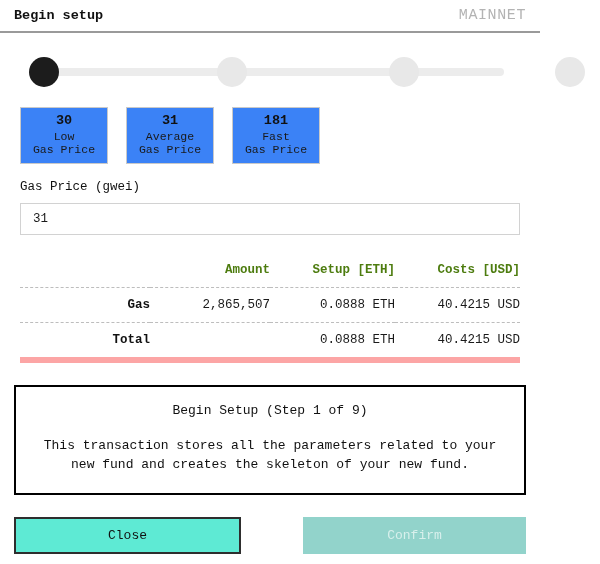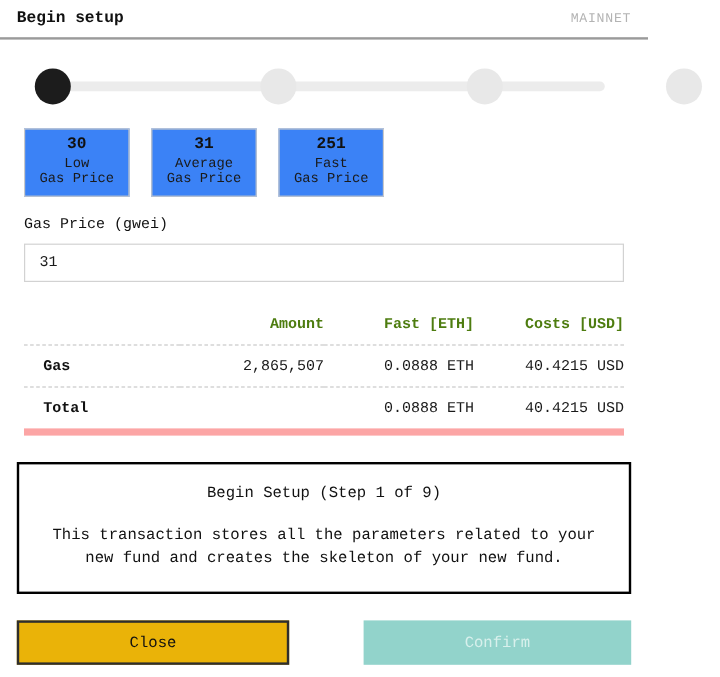--- a/index.html
+++ b/index.html
@@ -40,7 +40,7 @@
     color: #111111;
   }
   .network-badge {
-    font-size: 11px;
+    font-size: 15px;
     color: #b3b3b3;
     letter-spacing: 0.6px;
   }

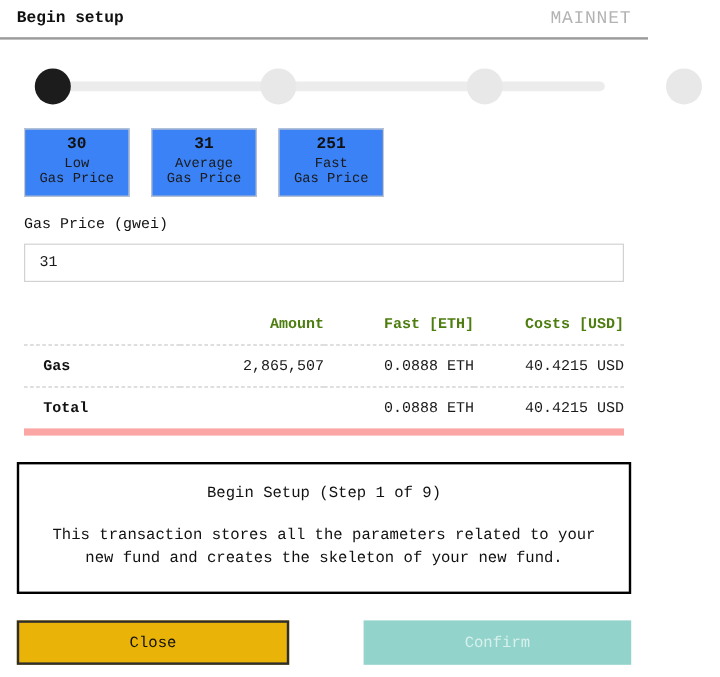--- a/index.html
+++ b/index.html
@@ -253,7 +253,7 @@
       <span class="gas-card-caption">Gas Price</span>
     </div>
     <div class="gas-card">
-      <span class="gas-card-value">251</span>
+      <span class="gas-card-value">181</span>
       <span class="gas-card-tier">Fast</span>
       <span class="gas-card-caption">Gas Price</span>
     </div>

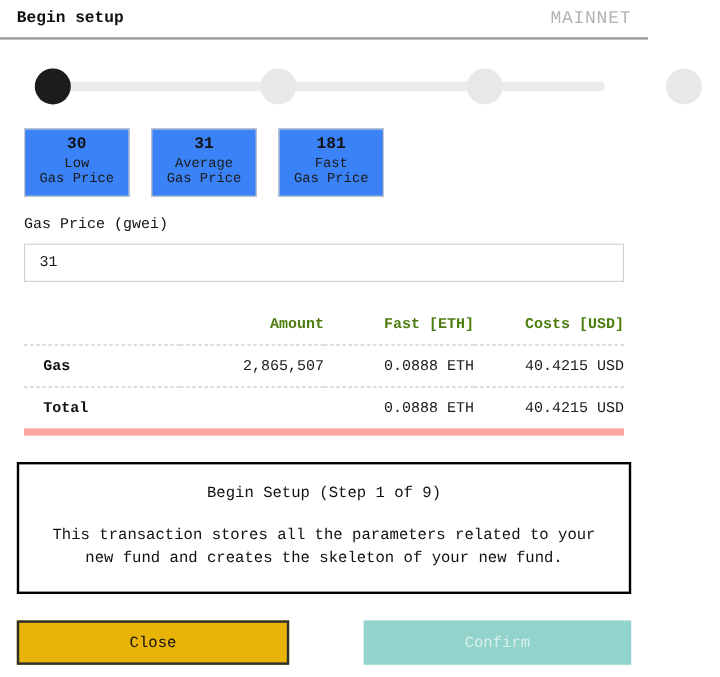--- a/index.html
+++ b/index.html
@@ -275,7 +275,7 @@
       <tr>
         <th class="col-blank"></th>
         <th>Amount</th>
-        <th>Fast [ETH]</th>
+        <th>Setup [ETH]</th>
         <th>Costs [USD]</th>
       </tr>
     </thead>

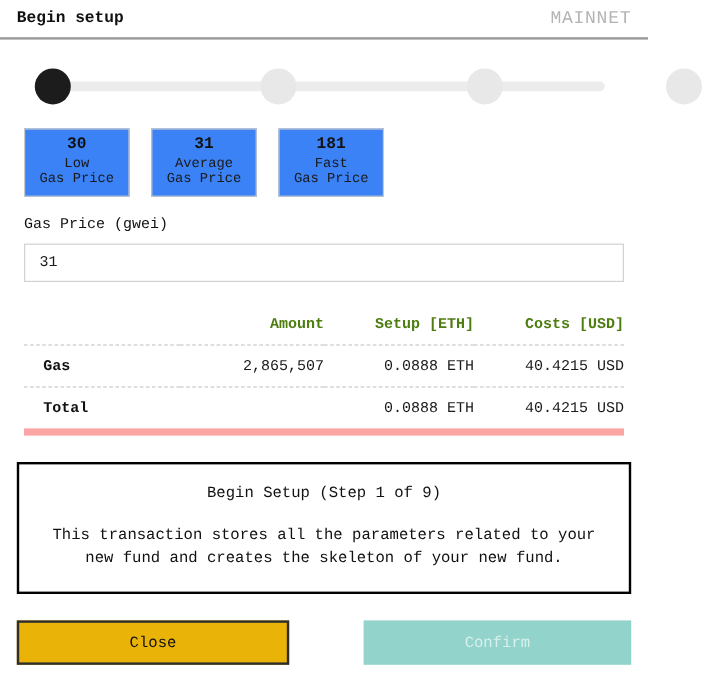--- a/index.html
+++ b/index.html
@@ -161,7 +161,7 @@
     border-bottom: 6px solid #fca5a5;
   }
   .cost-table tbody th.row-head {
-    text-align: left;
+    text-align: right;
     font-weight: bold;
     color: #111111;
     padding-left: 16px;

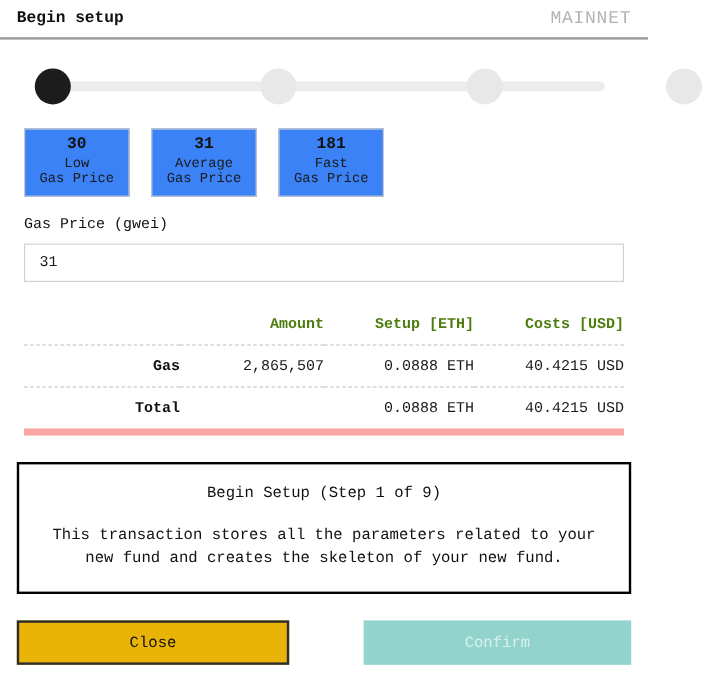--- a/index.html
+++ b/index.html
@@ -211,7 +211,7 @@
     justify-content: center;
   }
   .btn-close {
-    background: #eab308;
+    background: #5eead4;
     border: 2px solid #2e2e2e;
     color: #111111;
   }

